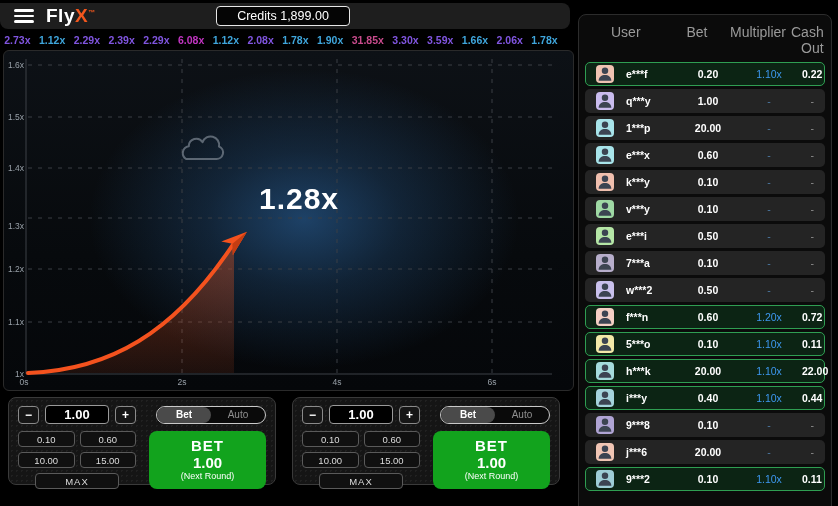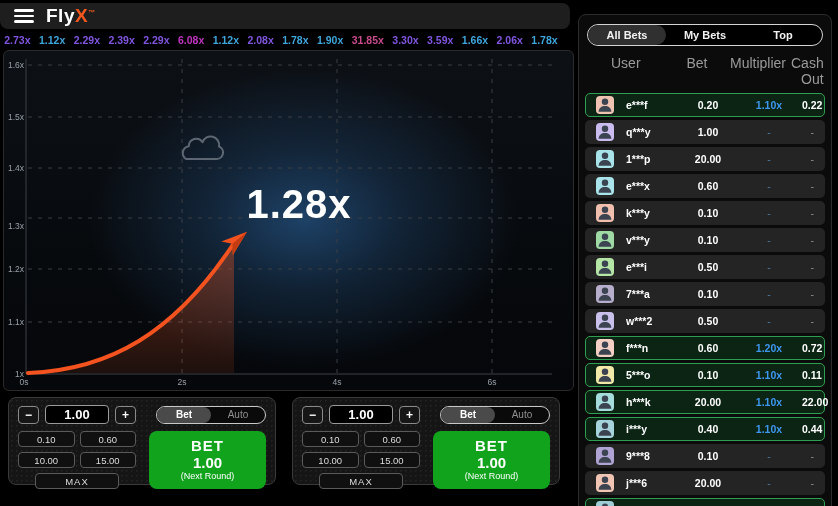--- a/index.html
+++ b/index.html
@@ -108,6 +108,7 @@
         <i></i>
       </div>
     <div class="logo"><span>Fly</span><span class="x">X</span><sup>™</sup></div>
+    <div class="credits">Credits 1,899.00</div>
   </div>
 
   <div class="history">

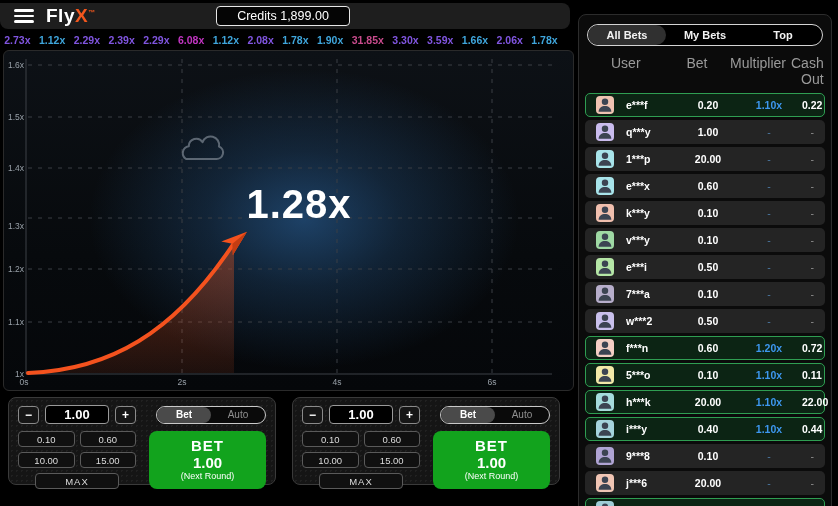--- a/index.html
+++ b/index.html
@@ -240,11 +240,6 @@
 </div>
 
   <div class="sidebar">
-    <div class="tabs">
-        <div class="tab active">All Bets</div>
-        <div class="tab">My Bets</div>
-        <div class="tab">Top</div>
-      </div>
     <div class="thead">
         <span class="hc0">User</span>
         <span class="hc1">Bet</span>

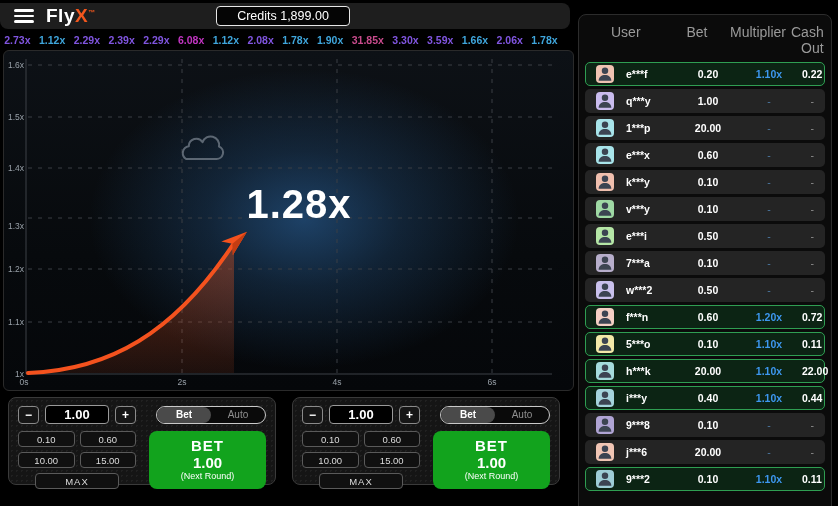--- a/index.html
+++ b/index.html
@@ -91,7 +91,7 @@
   .av svg{width:18px;height:18px;display:block;}
   .c-user{font-size:10.5px;color:#fff;font-weight:600;padding-left:4px;}
   .c-bet{font-size:10.5px;color:#fff;font-weight:bold;text-align:center;}
-  .c-mult{font-size:10.5px;color:#3d97ef;font-weight:bold;text-align:center;}
+  .c-mult{font-size:10.5px;color:#3d97ef;font-weight:normal;text-align:center;}
   .c-cash{font-size:10.5px;color:#fff;font-weight:bold;text-align:right;padding-right:10px;}
   .c-mult.dash{color:#4d7ba6;font-weight:normal;}
   .c-cash.dash{color:#8f8f8f;font-weight:normal;}

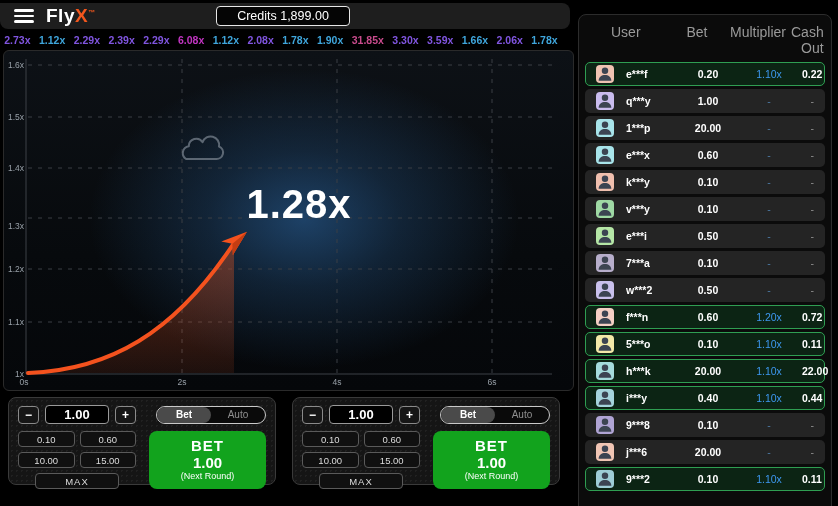--- a/index.html
+++ b/index.html
@@ -32,7 +32,7 @@
   .ytick{position:absolute;left:1px;width:19px;text-align:right;font-size:8.5px;color:#98a0a8;}
   .xtick{position:absolute;top:326px;width:24px;text-align:center;font-size:8.5px;color:#98a0a8;}
   .bigmult{position:absolute;left:185px;top:131px;width:220px;text-align:center;
-           font-size:40px;font-weight:bold;color:#fff;letter-spacing:1px;}
+           font-size:30px;font-weight:bold;color:#fff;letter-spacing:1px;}
 
   
   .panels{position:absolute;left:0;top:397px;width:575px;height:90px;}

